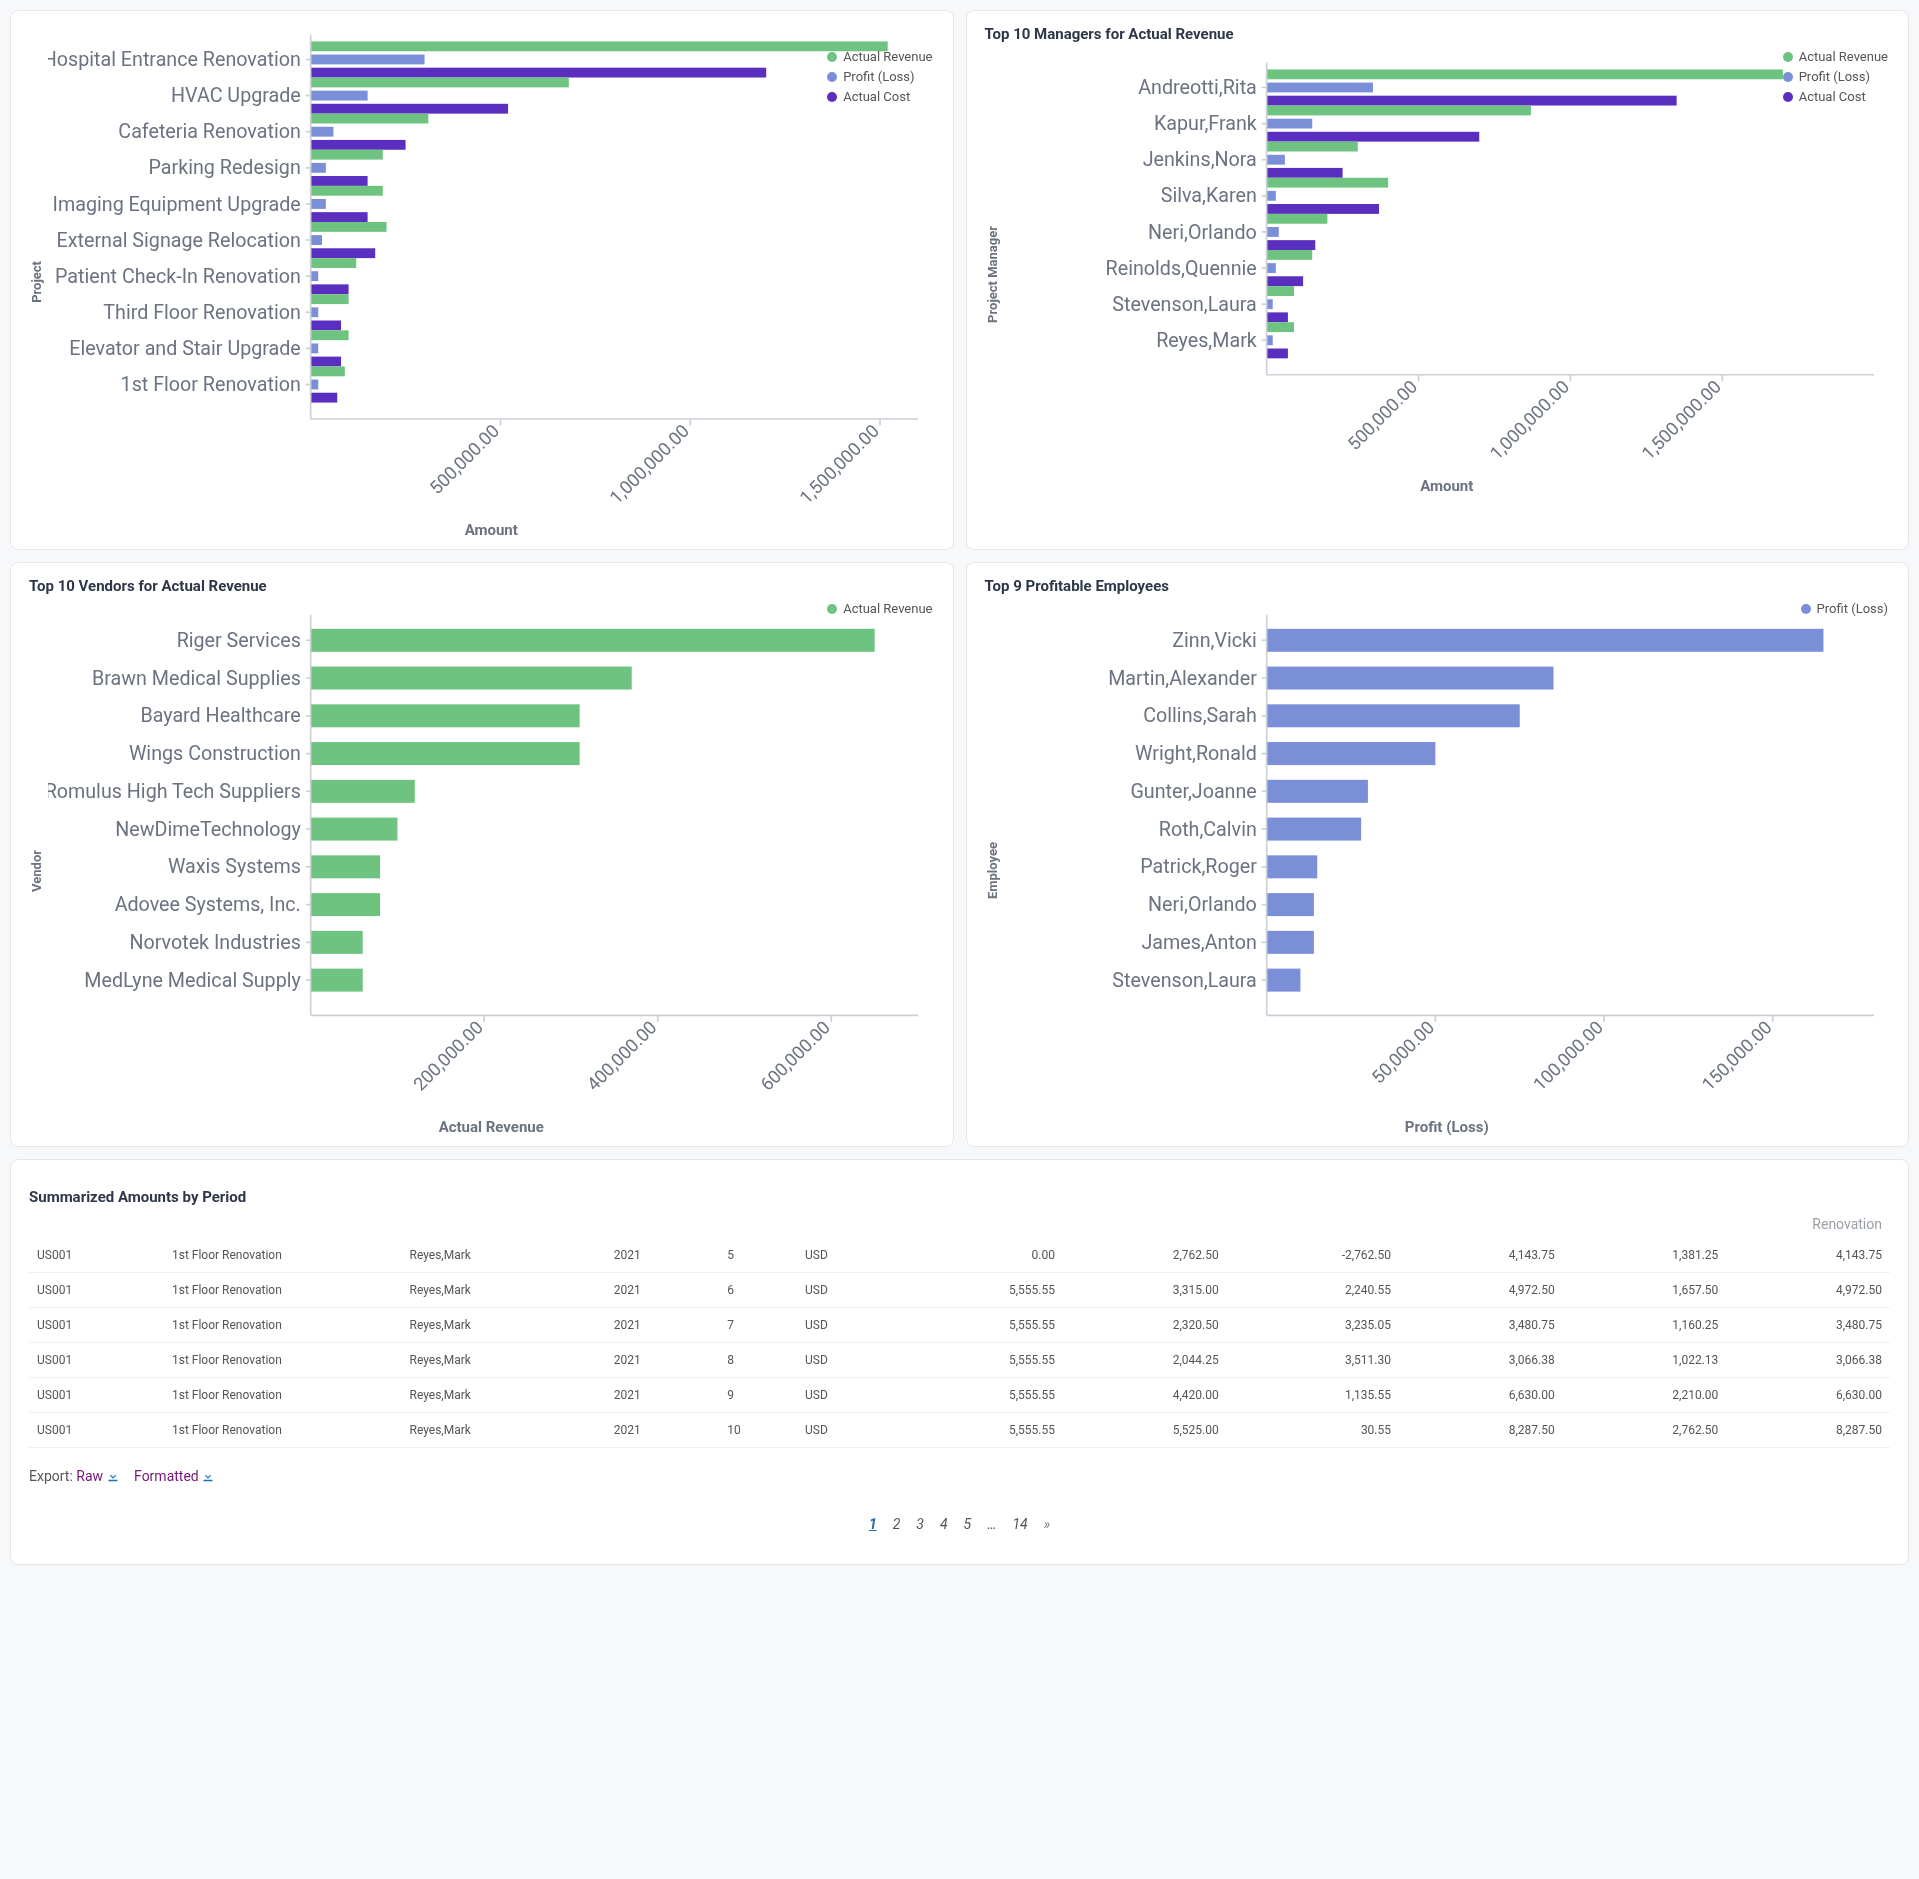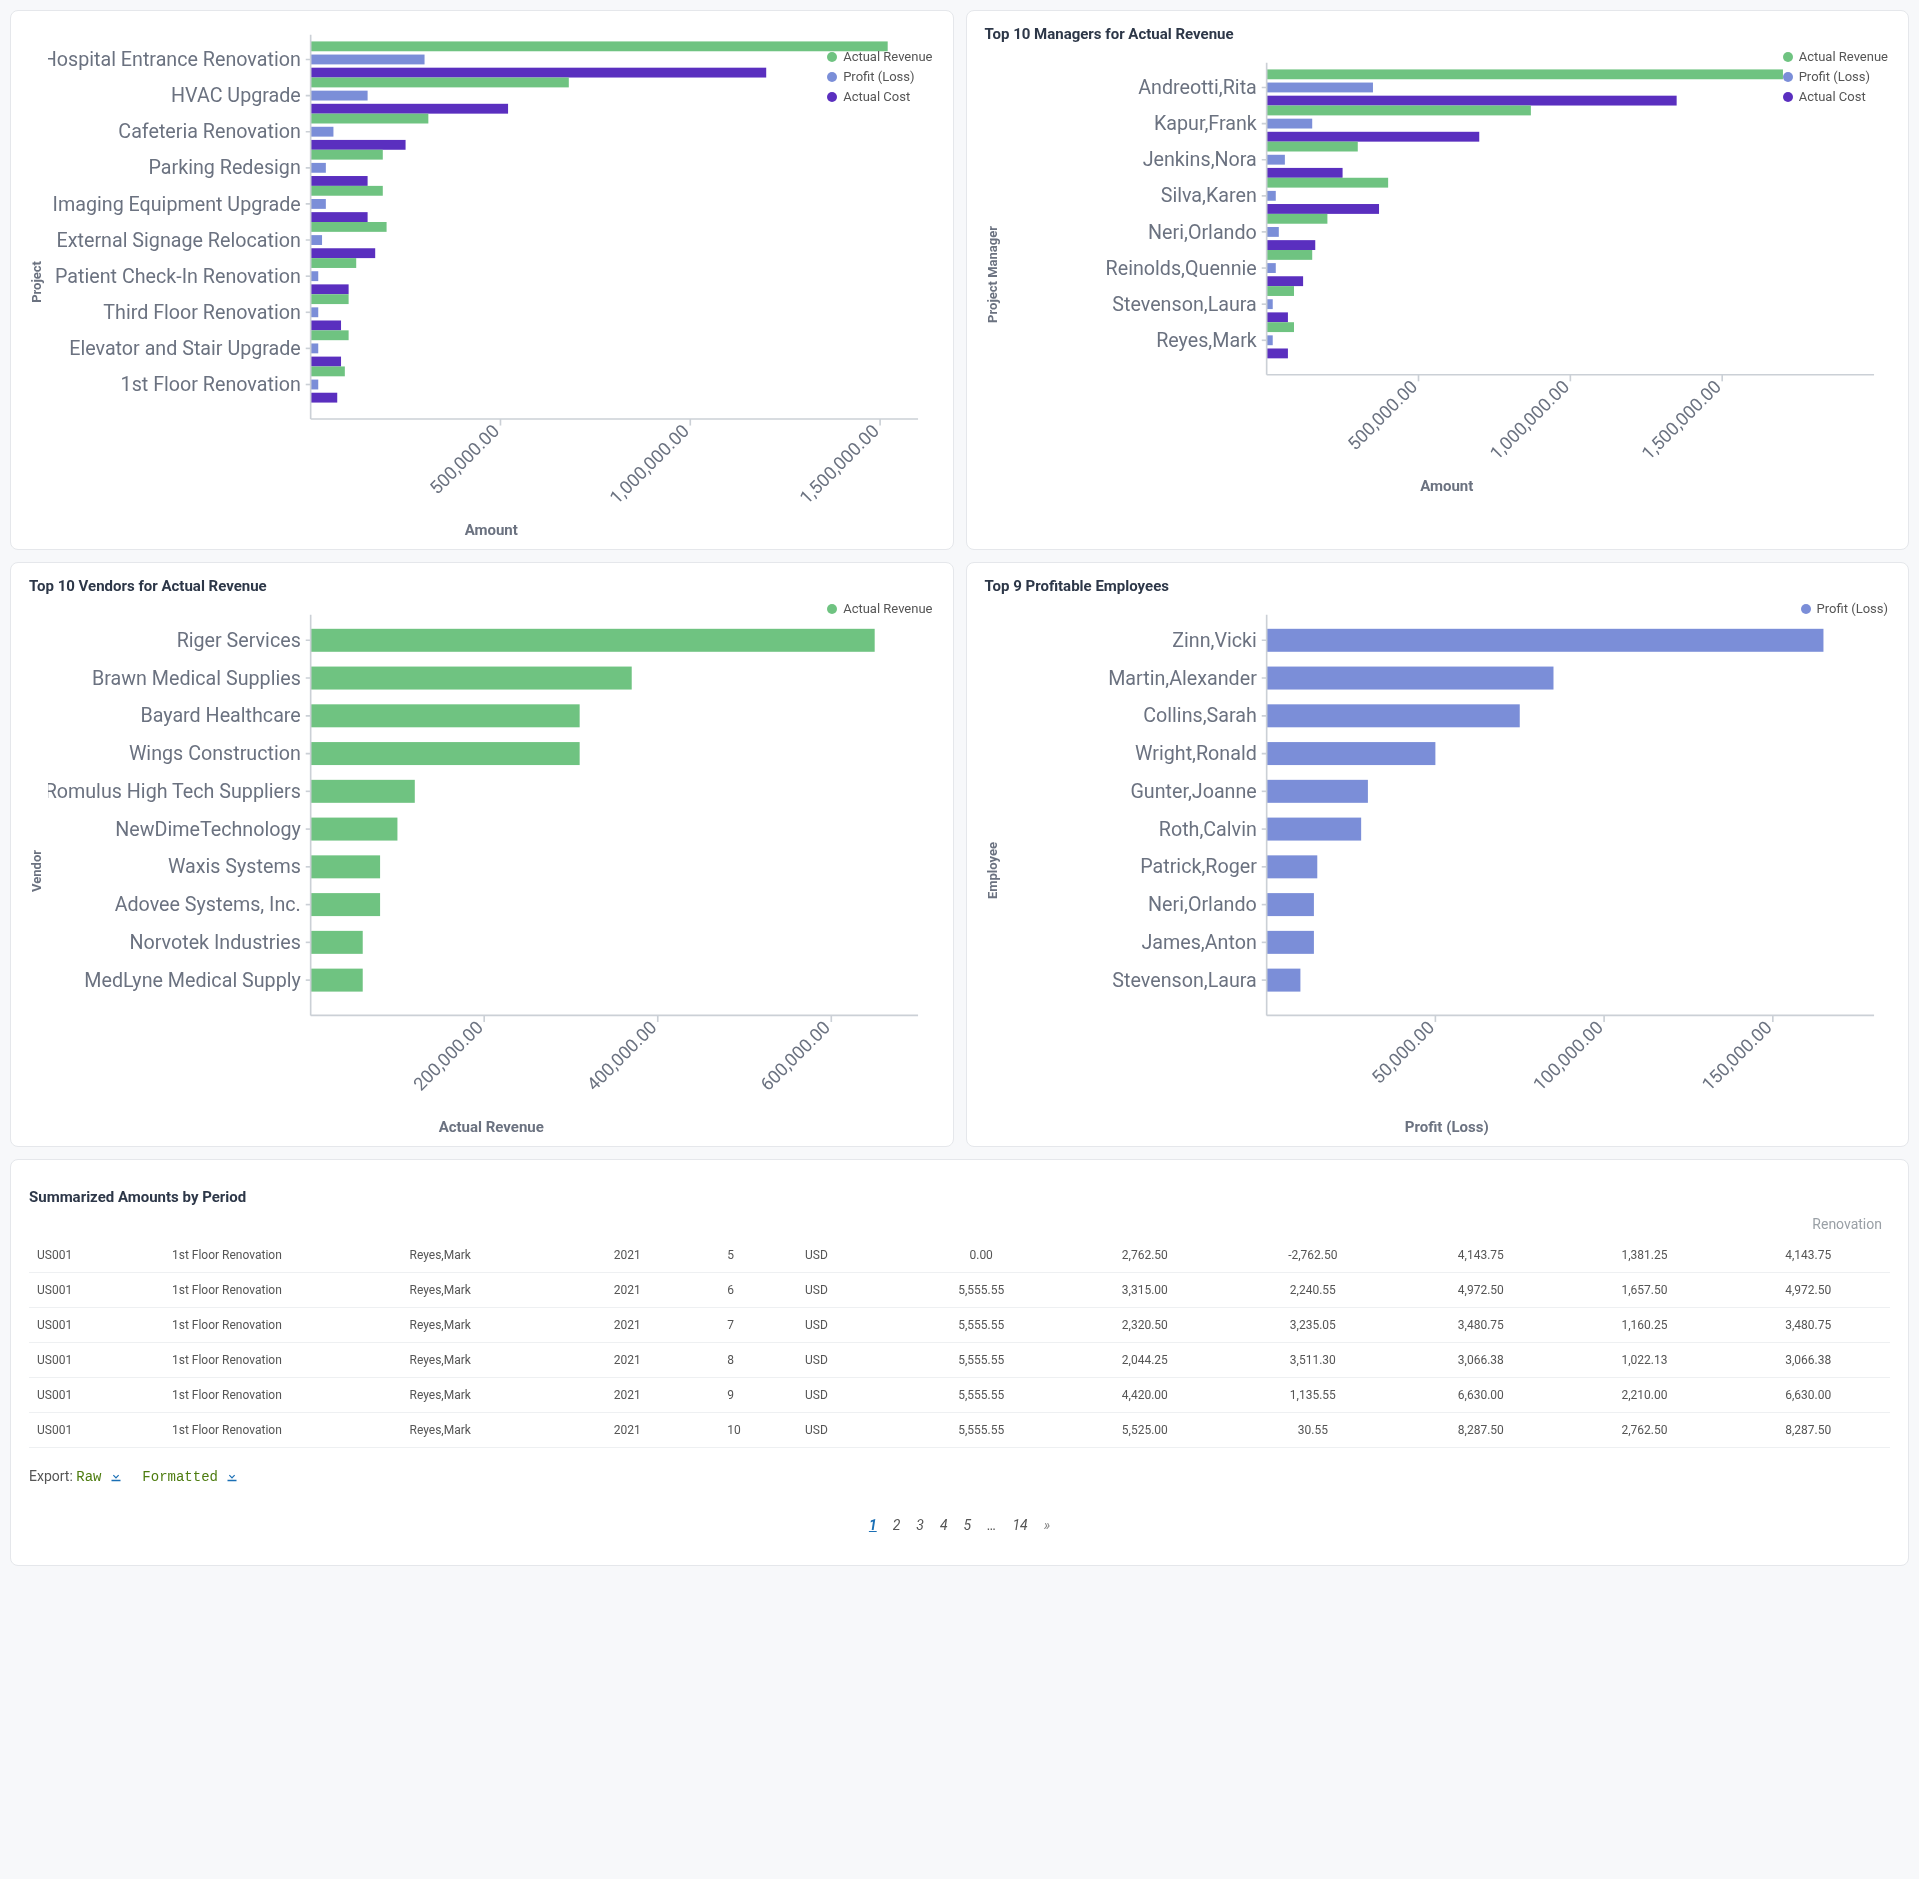--- a/index.html
+++ b/index.html
@@ -70,7 +70,7 @@
   .table-card { padding: 28px 18px; }
   .tbl { width: 100%; border-collapse: collapse; font-size: 12px; color: #555; }
   .tbl td { padding: 10px 8px; border-bottom: 1px solid #eef0f2; vertical-align: top; }
-  .tbl td.num { text-align: center; }
+  .tbl td.num { text-align: right; }
   .partial { color:#9aa0a6; padding:0 8px 6px 8px;text-align:right; }
   .export-row { margin-top: 20px; color:#555; font-size:14px; }
   .export-row a { color:#4d7c0f; text-decoration:none; margin-right:12px; cursor:pointer;font-family:Liberation Mono, monospace; }

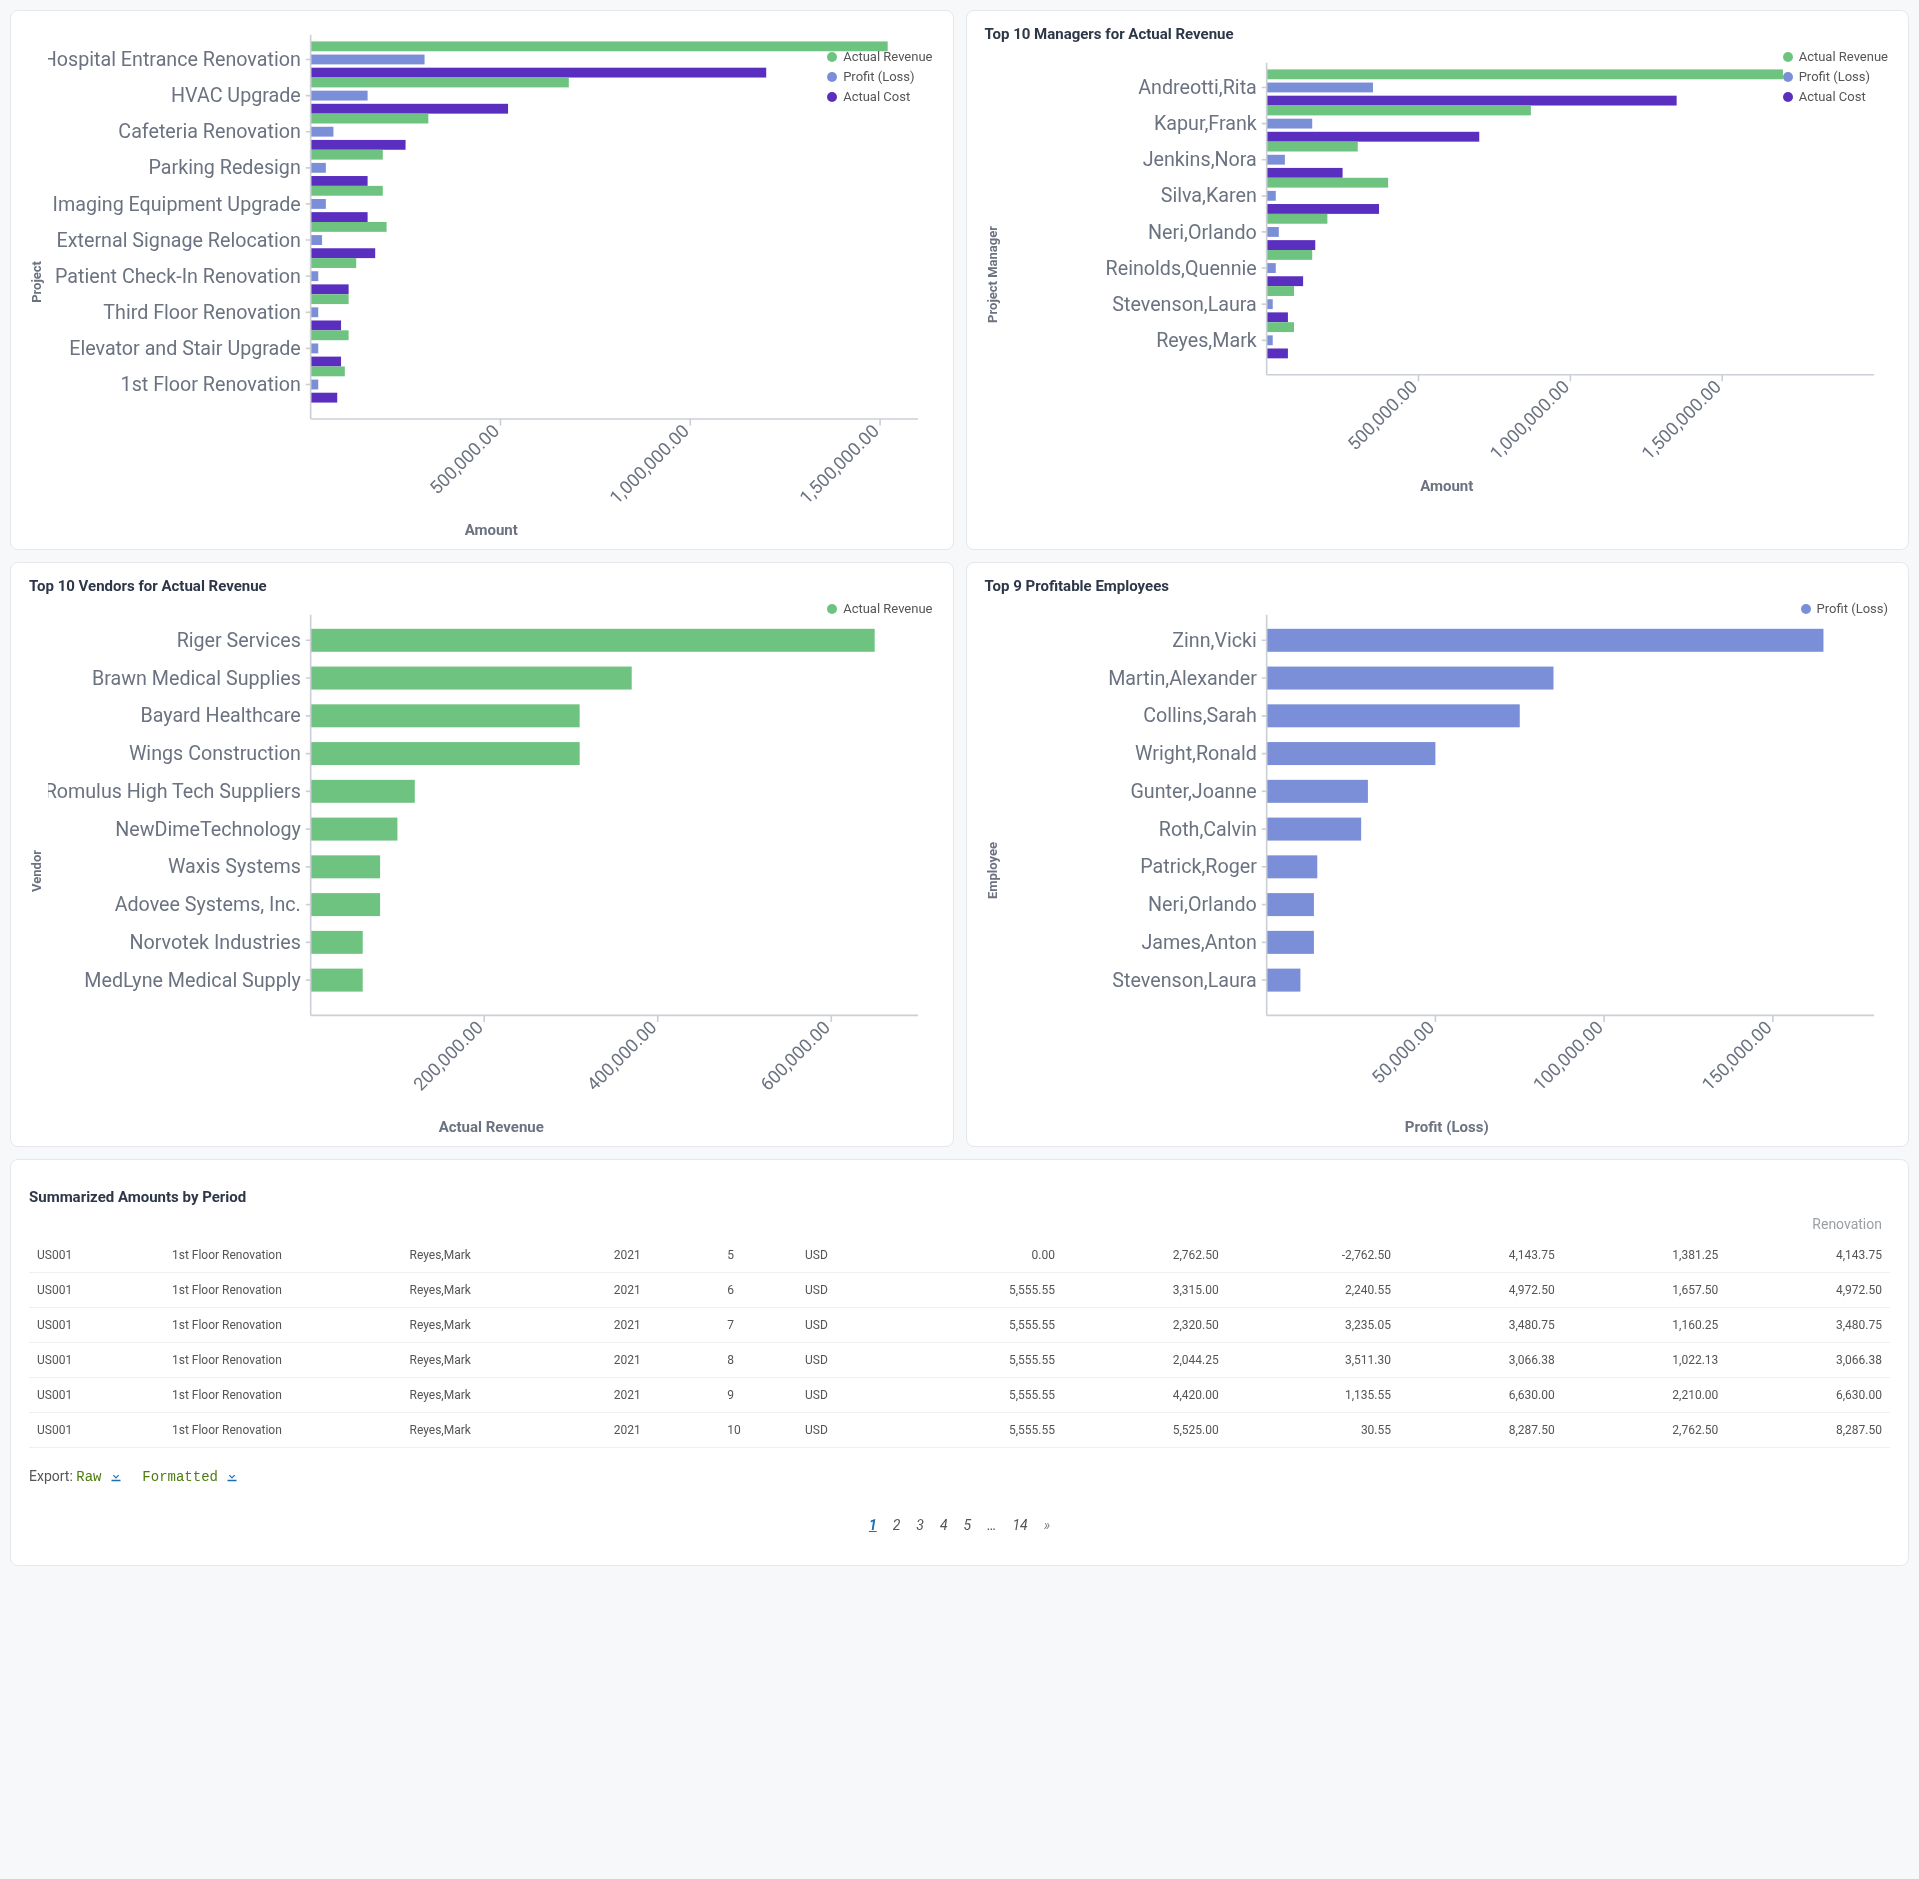--- a/index.html
+++ b/index.html
@@ -73,7 +73,7 @@
   .tbl td.num { text-align: right; }
   .partial { color:#9aa0a6; padding:0 8px 6px 8px;text-align:right; }
   .export-row { margin-top: 20px; color:#555; font-size:14px; }
-  .export-row a { color:#4d7c0f; text-decoration:none; margin-right:12px; cursor:pointer;font-family:Liberation Mono, monospace; }
+  .export-row a { color:#701a75; text-decoration:none; margin-right:12px; cursor:pointer; }
   .pagination { text-align:center; margin-top:28px; font-size:14px;font-style:italic; }
   .pagination span { display:inline-block; padding:4px 8px; color:#555; cursor:pointer; }
   .pagination span.active { color:#1a6fb5; font-weight:700; text-decoration:underline; }

